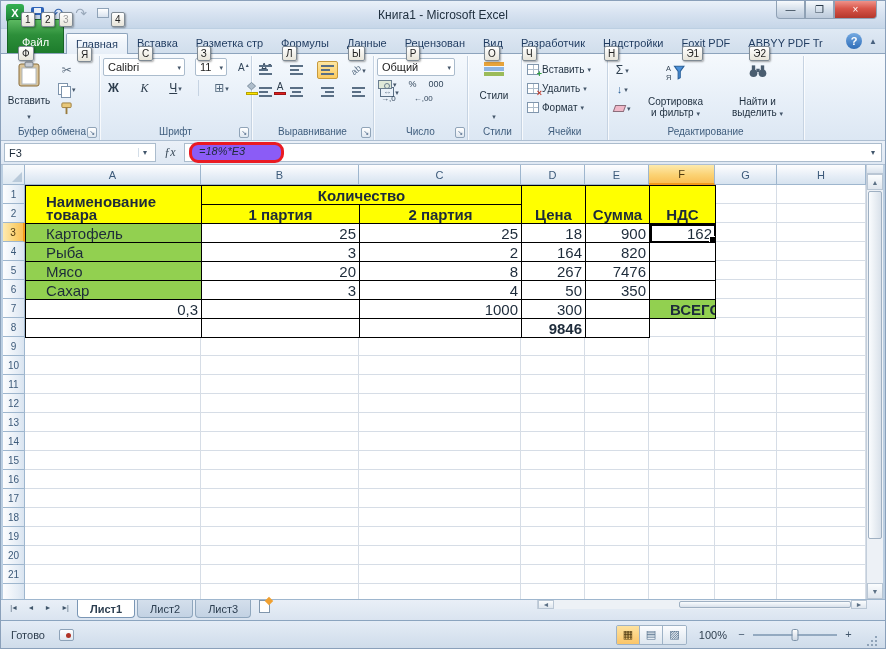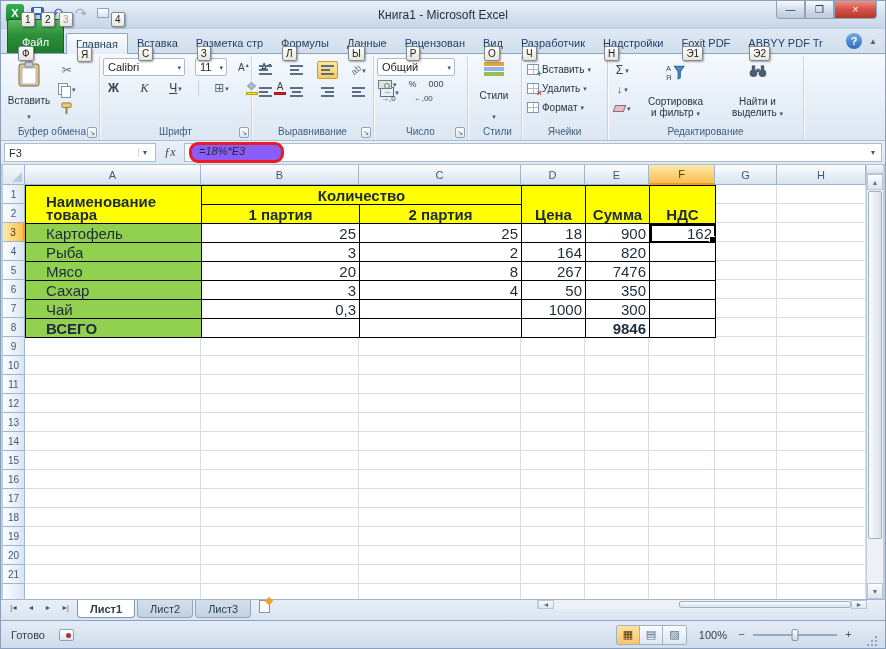--- a/index.html
+++ b/index.html
@@ -808,7 +808,6 @@
           <div class="tcell num">350</div>
           <div class="tcell num"></div>
 
-          <div class="tcell grn txt">Чай</div>
           <div class="tcell num">0,3</div>
           <div class="tcell num"></div>
           <div class="tcell num">1000</div>

